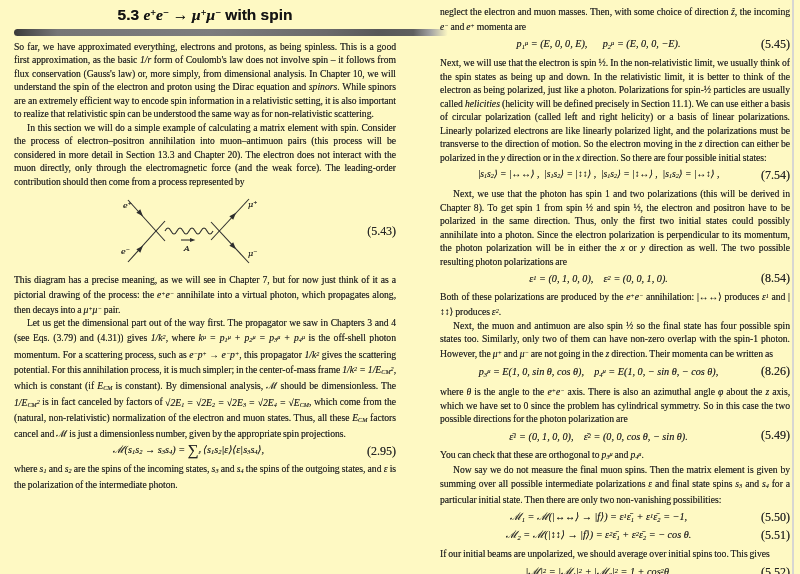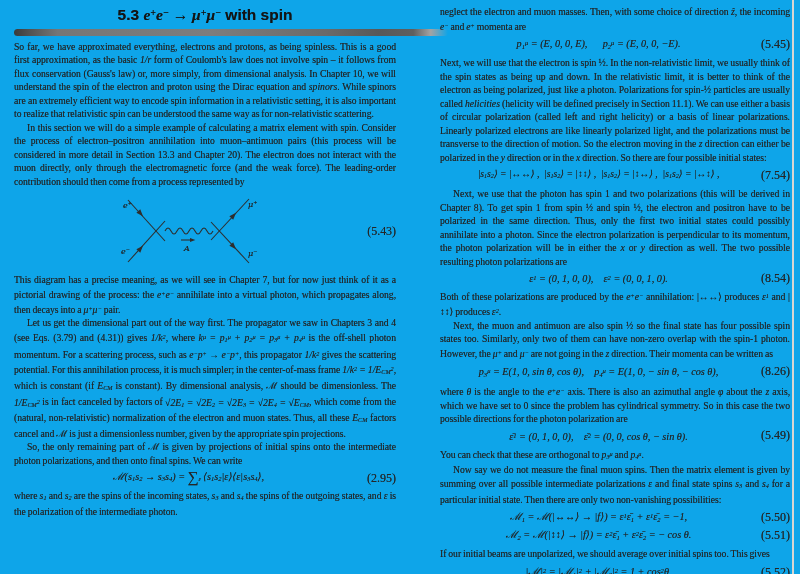--- a/index.html
+++ b/index.html
@@ -3,7 +3,7 @@
 <meta charset="utf-8">
 <style>
   html,body{margin:0;padding:0;}
-  .page{position:relative;width:800px;height:574px;background:#0ea5e9;overflow:hidden;color:#262626;}
+  .page{position:relative;width:800px;height:574px;background:#fef9c3;overflow:hidden;color:#262626;}
   .col{position:absolute;top:0;font-family:"Liberation Serif","DejaVu Serif",serif;
        font-size:9.7px;line-height:13.5px;text-align:justify;letter-spacing:-0.05px;word-spacing:-0.4px;
        text-shadow:0 0 0.3px rgba(20,20,20,0.6);}

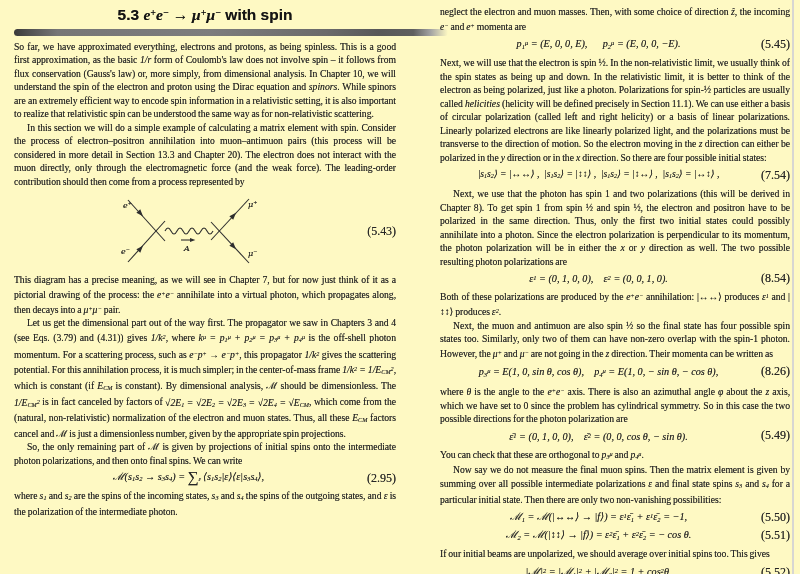--- a/index.html
+++ b/index.html
@@ -75,7 +75,6 @@
 
     <p>This diagram has a precise meaning, as we will see in Chapter 7, but for now just think of it as a pictorial drawing of the process: the <i>e<sup>+</sup>e<sup>−</sup></i> annihilate into a virtual photon, which propagates along, then decays into a <i>μ<sup>+</sup>μ<sup>−</sup></i> pair.</p>
     <p class="ind">Let us get the dimensional part out of the way first. The propagator we saw in Chapters 3 and 4 (see Eqs. (3.79) and (4.31)) gives <i>1/k<sup>2</sup></i>, where <i>k<sup>μ</sup> = p<sub>1</sub><sup>μ</sup> + p<sub>2</sub><sup>μ</sup> = p<sub>3</sub><sup>μ</sup> + p<sub>4</sub><sup>μ</sup></i> is the off-shell photon momentum. For a scattering process, such as <i>e<sup>−</sup>p<sup>+</sup> → e<sup>−</sup>p<sup>+</sup></i>, this propagator <i>1/k<sup>2</sup></i> gives the scattering potential. For this annihilation process, it is much simpler; in the center-of-mass frame <i>1/k<sup>2</sup> = 1/E<sub>CM</sub><sup>2</sup></i>, which is constant (if <i>E<sub>CM</sub></i> is constant). By dimensional analysis, ℳ should be dimensionless. The <i>1/E<sub>CM</sub><sup>2</sup></i> is in fact canceled by factors of <i>√2E<sub>1</sub> = √2E<sub>2</sub> = √2E<sub>3</sub> = √2E<sub>4</sub> = √E<sub>CM</sub></i>, which come from the (natural, non-relativistic) normalization of the electron and muon states. Thus, all these <i>E<sub>CM</sub></i> factors cancel and ℳ is just a dimensionless number, given by the appropriate spin projections.</p>
-    <p class="ind">So, the only remaining part of ℳ is given by projections of initial spins onto the intermediate photon polarizations, and then onto final spins. We can write</p>
     <div class="eq">
       <span class="eq-body">ℳ(s<sub>1</sub>s<sub>2</sub> → s<sub>3</sub>s<sub>4</sub>) = <span class="bigsum">∑</span><sub>ε</sub> ⟨s<sub>1</sub>s<sub>2</sub>|ε⟩⟨ε|s<sub>3</sub>s<sub>4</sub>⟩,</span>
       <span class="eq-num">(2.95)</span>

